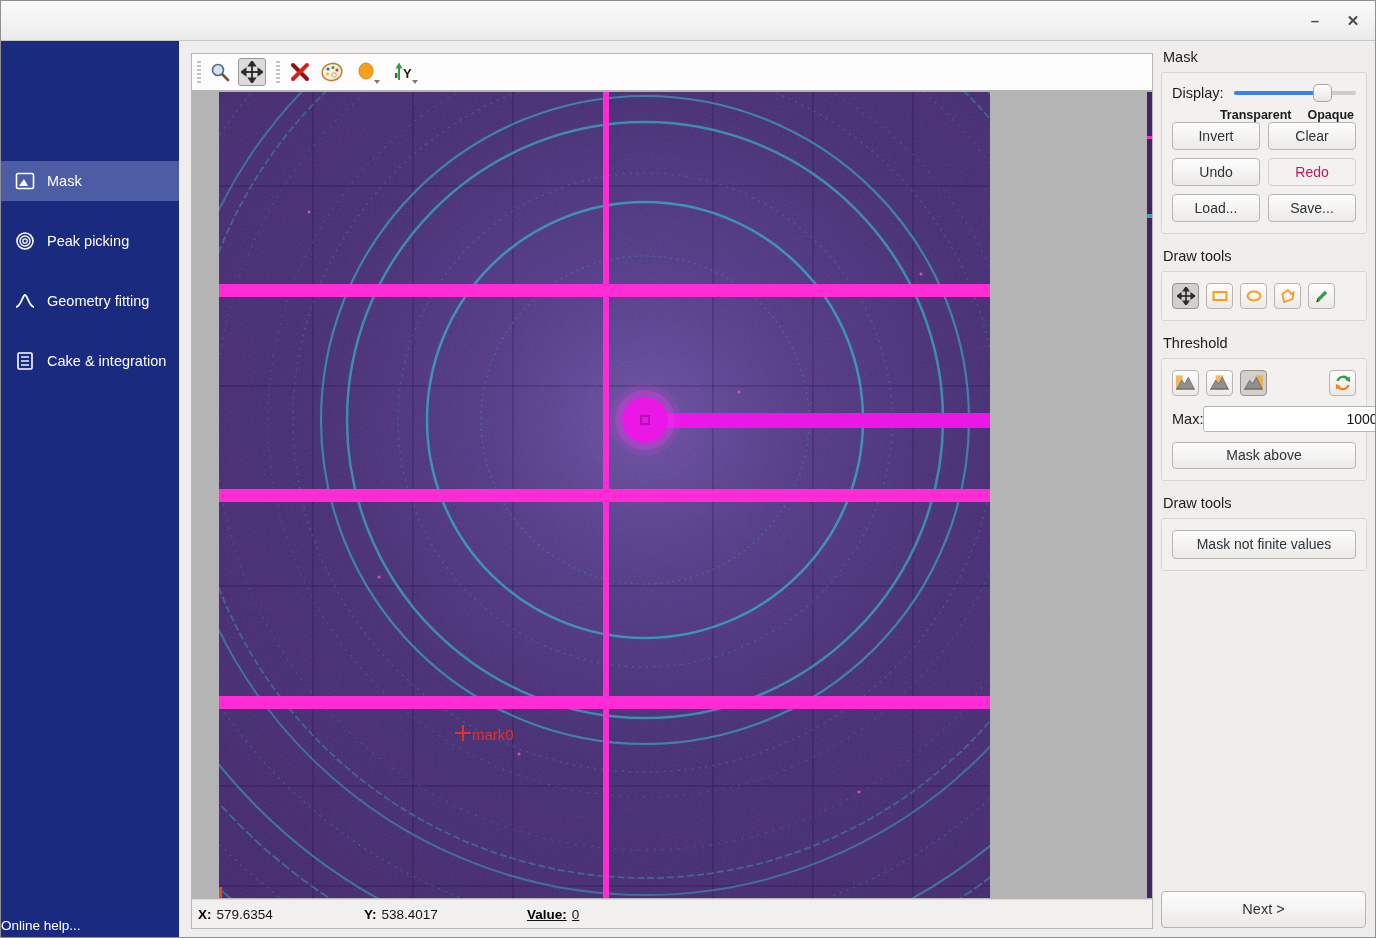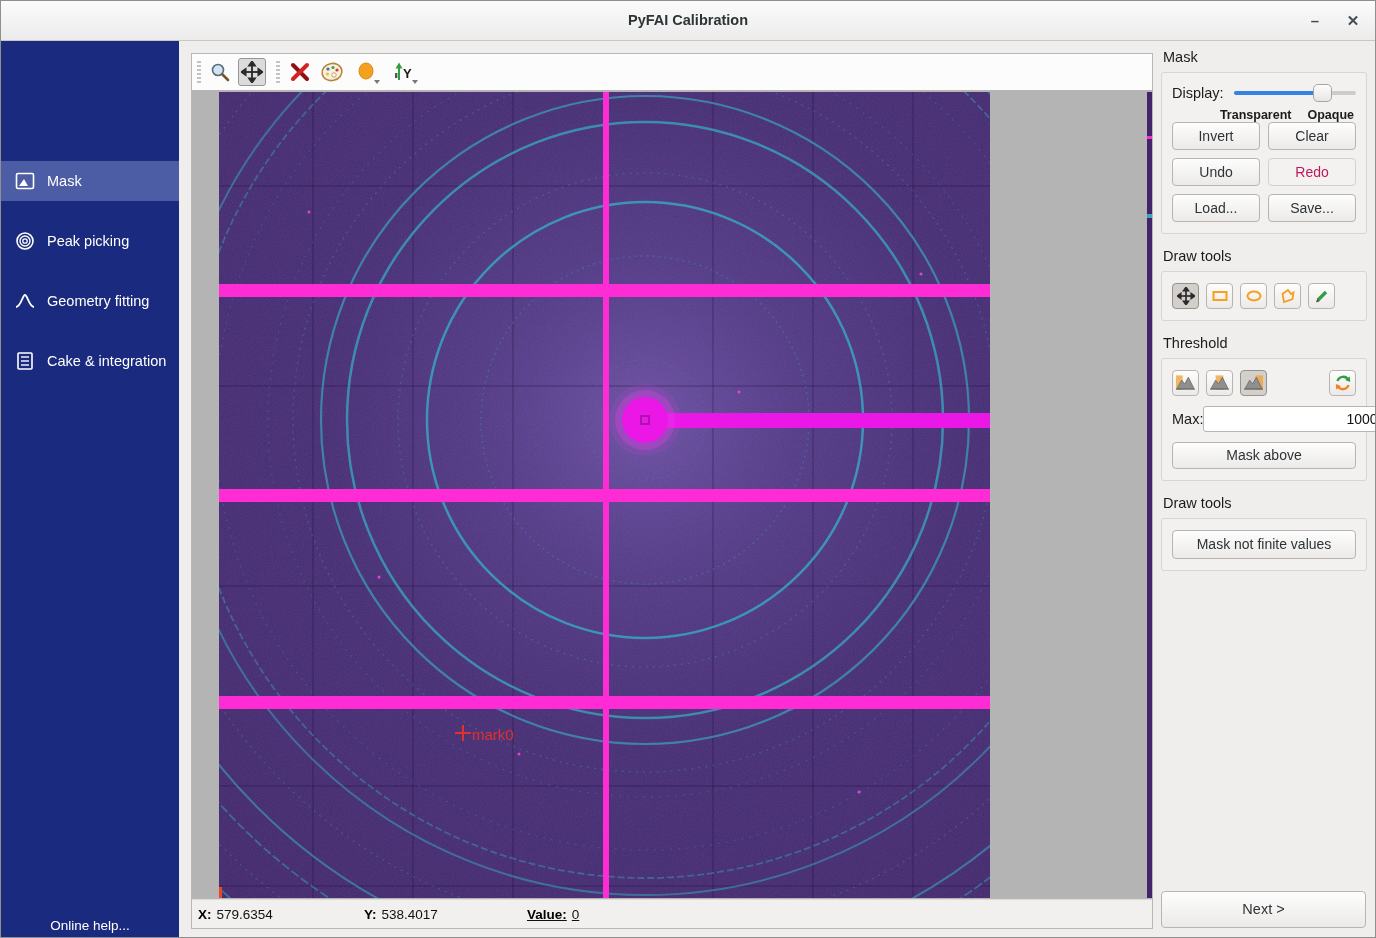--- a/index.html
+++ b/index.html
@@ -83,7 +83,6 @@
 <div class="window">
 
   <div class="titlebar">
-    <div class="title">PyFAI Calibration</div>
     <div class="win-btn min">–</div>
     <div class="win-btn close">✕</div>
   </div>

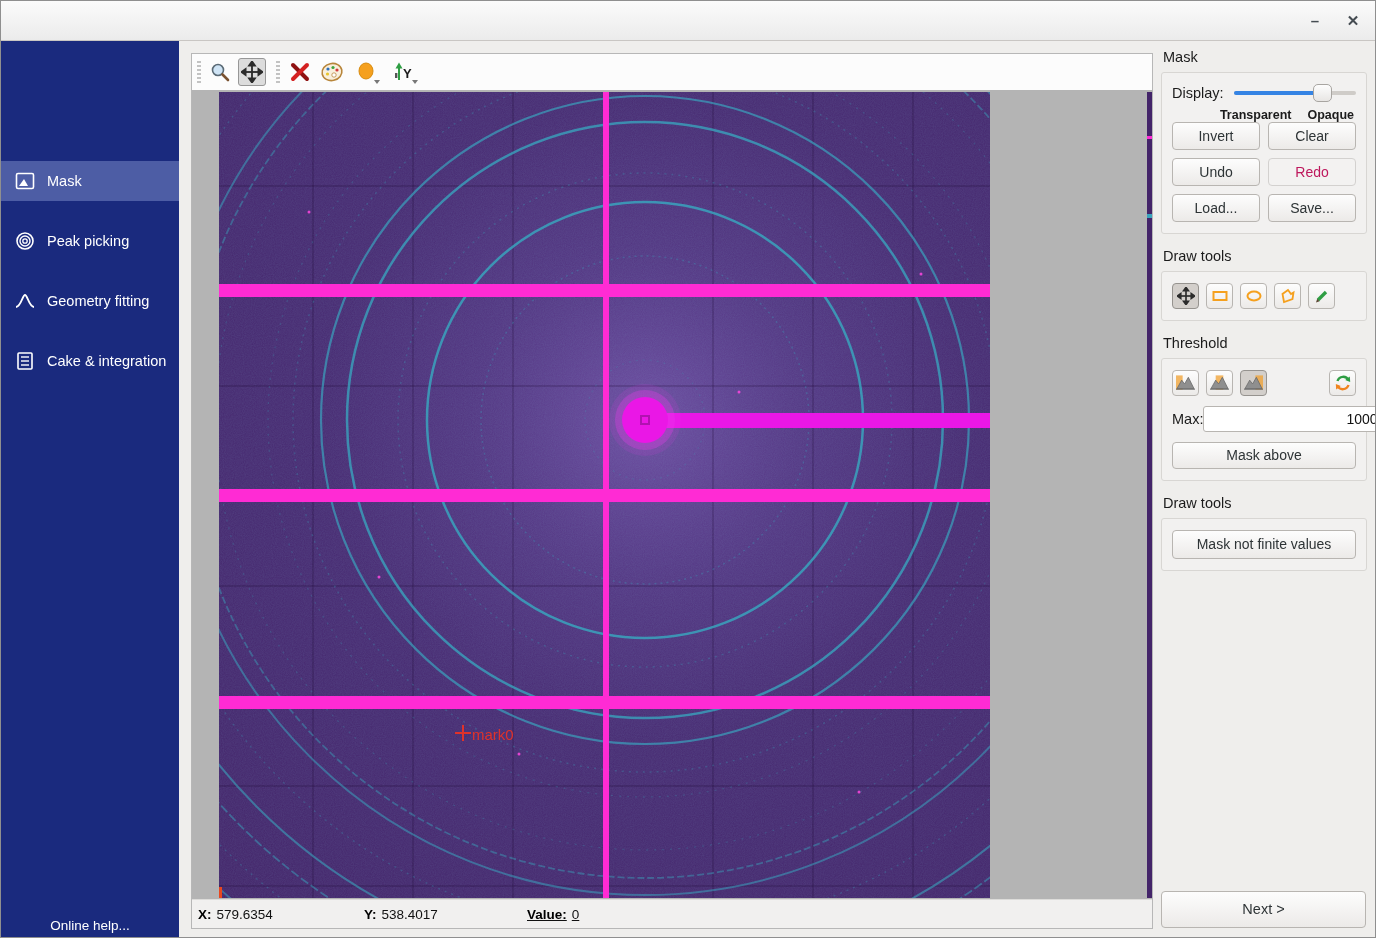--- a/index.html
+++ b/index.html
@@ -21,7 +21,7 @@
     color:#fff; font-size:14.5px; cursor:default; }
   .side-item svg { margin-left:13px; margin-right:11px; flex:none; }
   .side-item.selected { background:#4d5da5; }
-  .online-help { position:absolute; left:0; bottom:6px; width:178px; text-align:center; color:#fff; font-size:13.5px; }
+  .online-help { position:absolute; left:0; bottom:6px; width:178px; text-align:left; color:#fff; font-size:13.5px; }
 
   
   .plot-widget { position:absolute; left:190px; top:52px; width:962px; height:876px;

